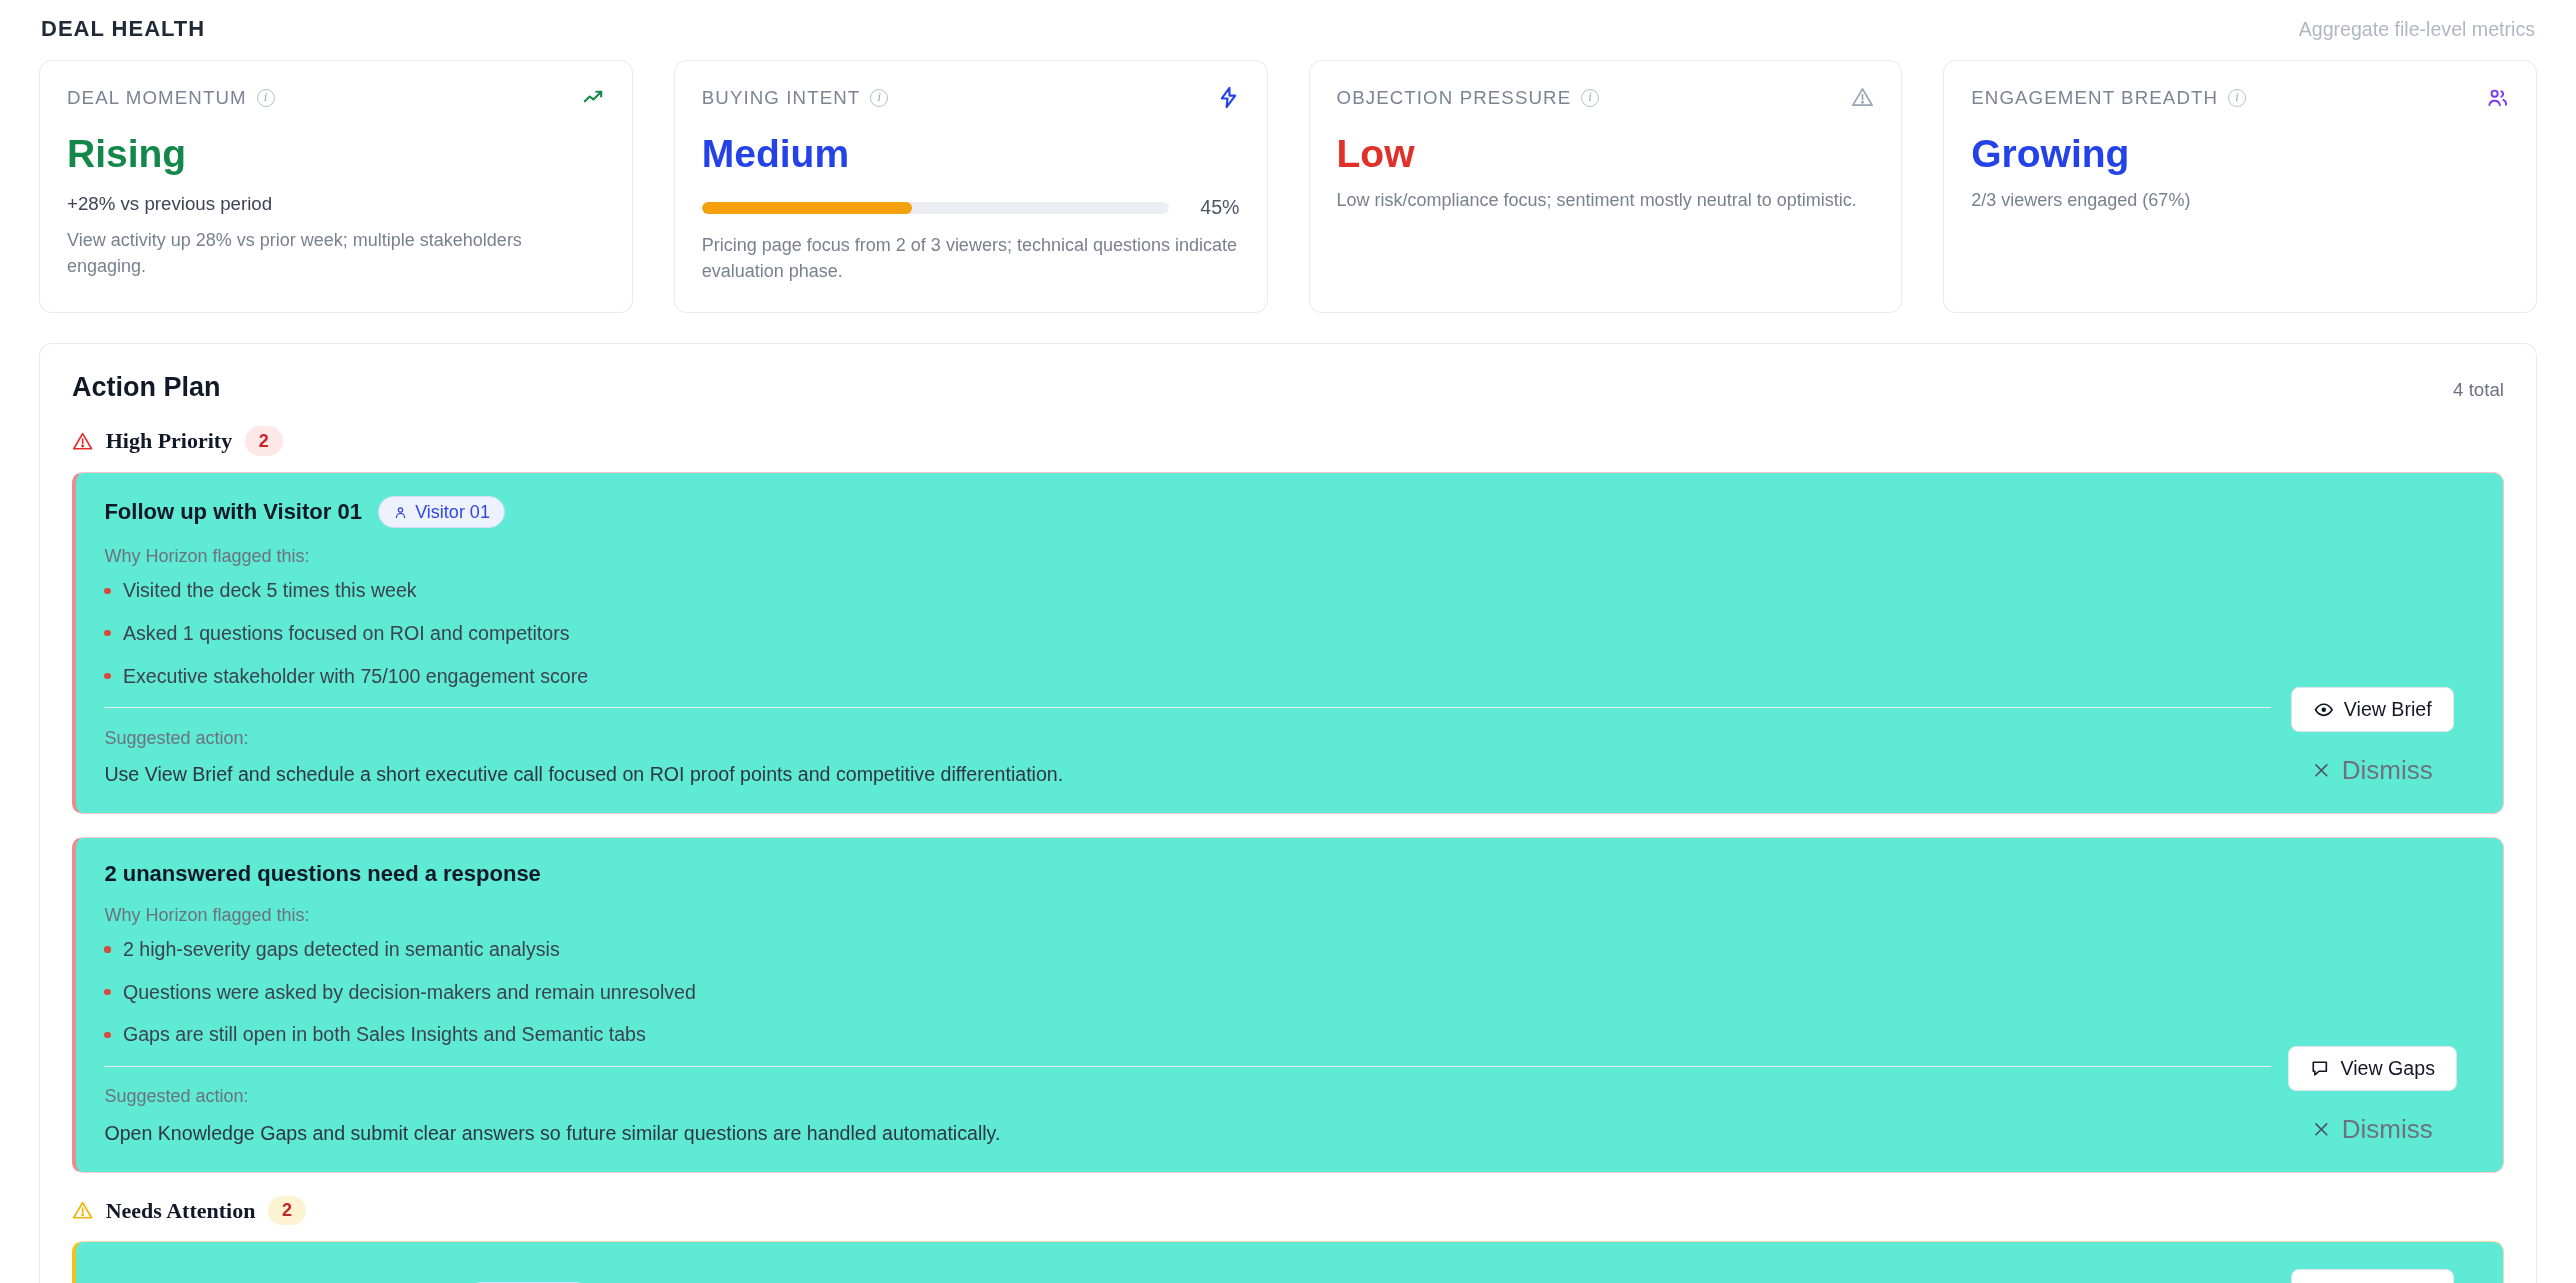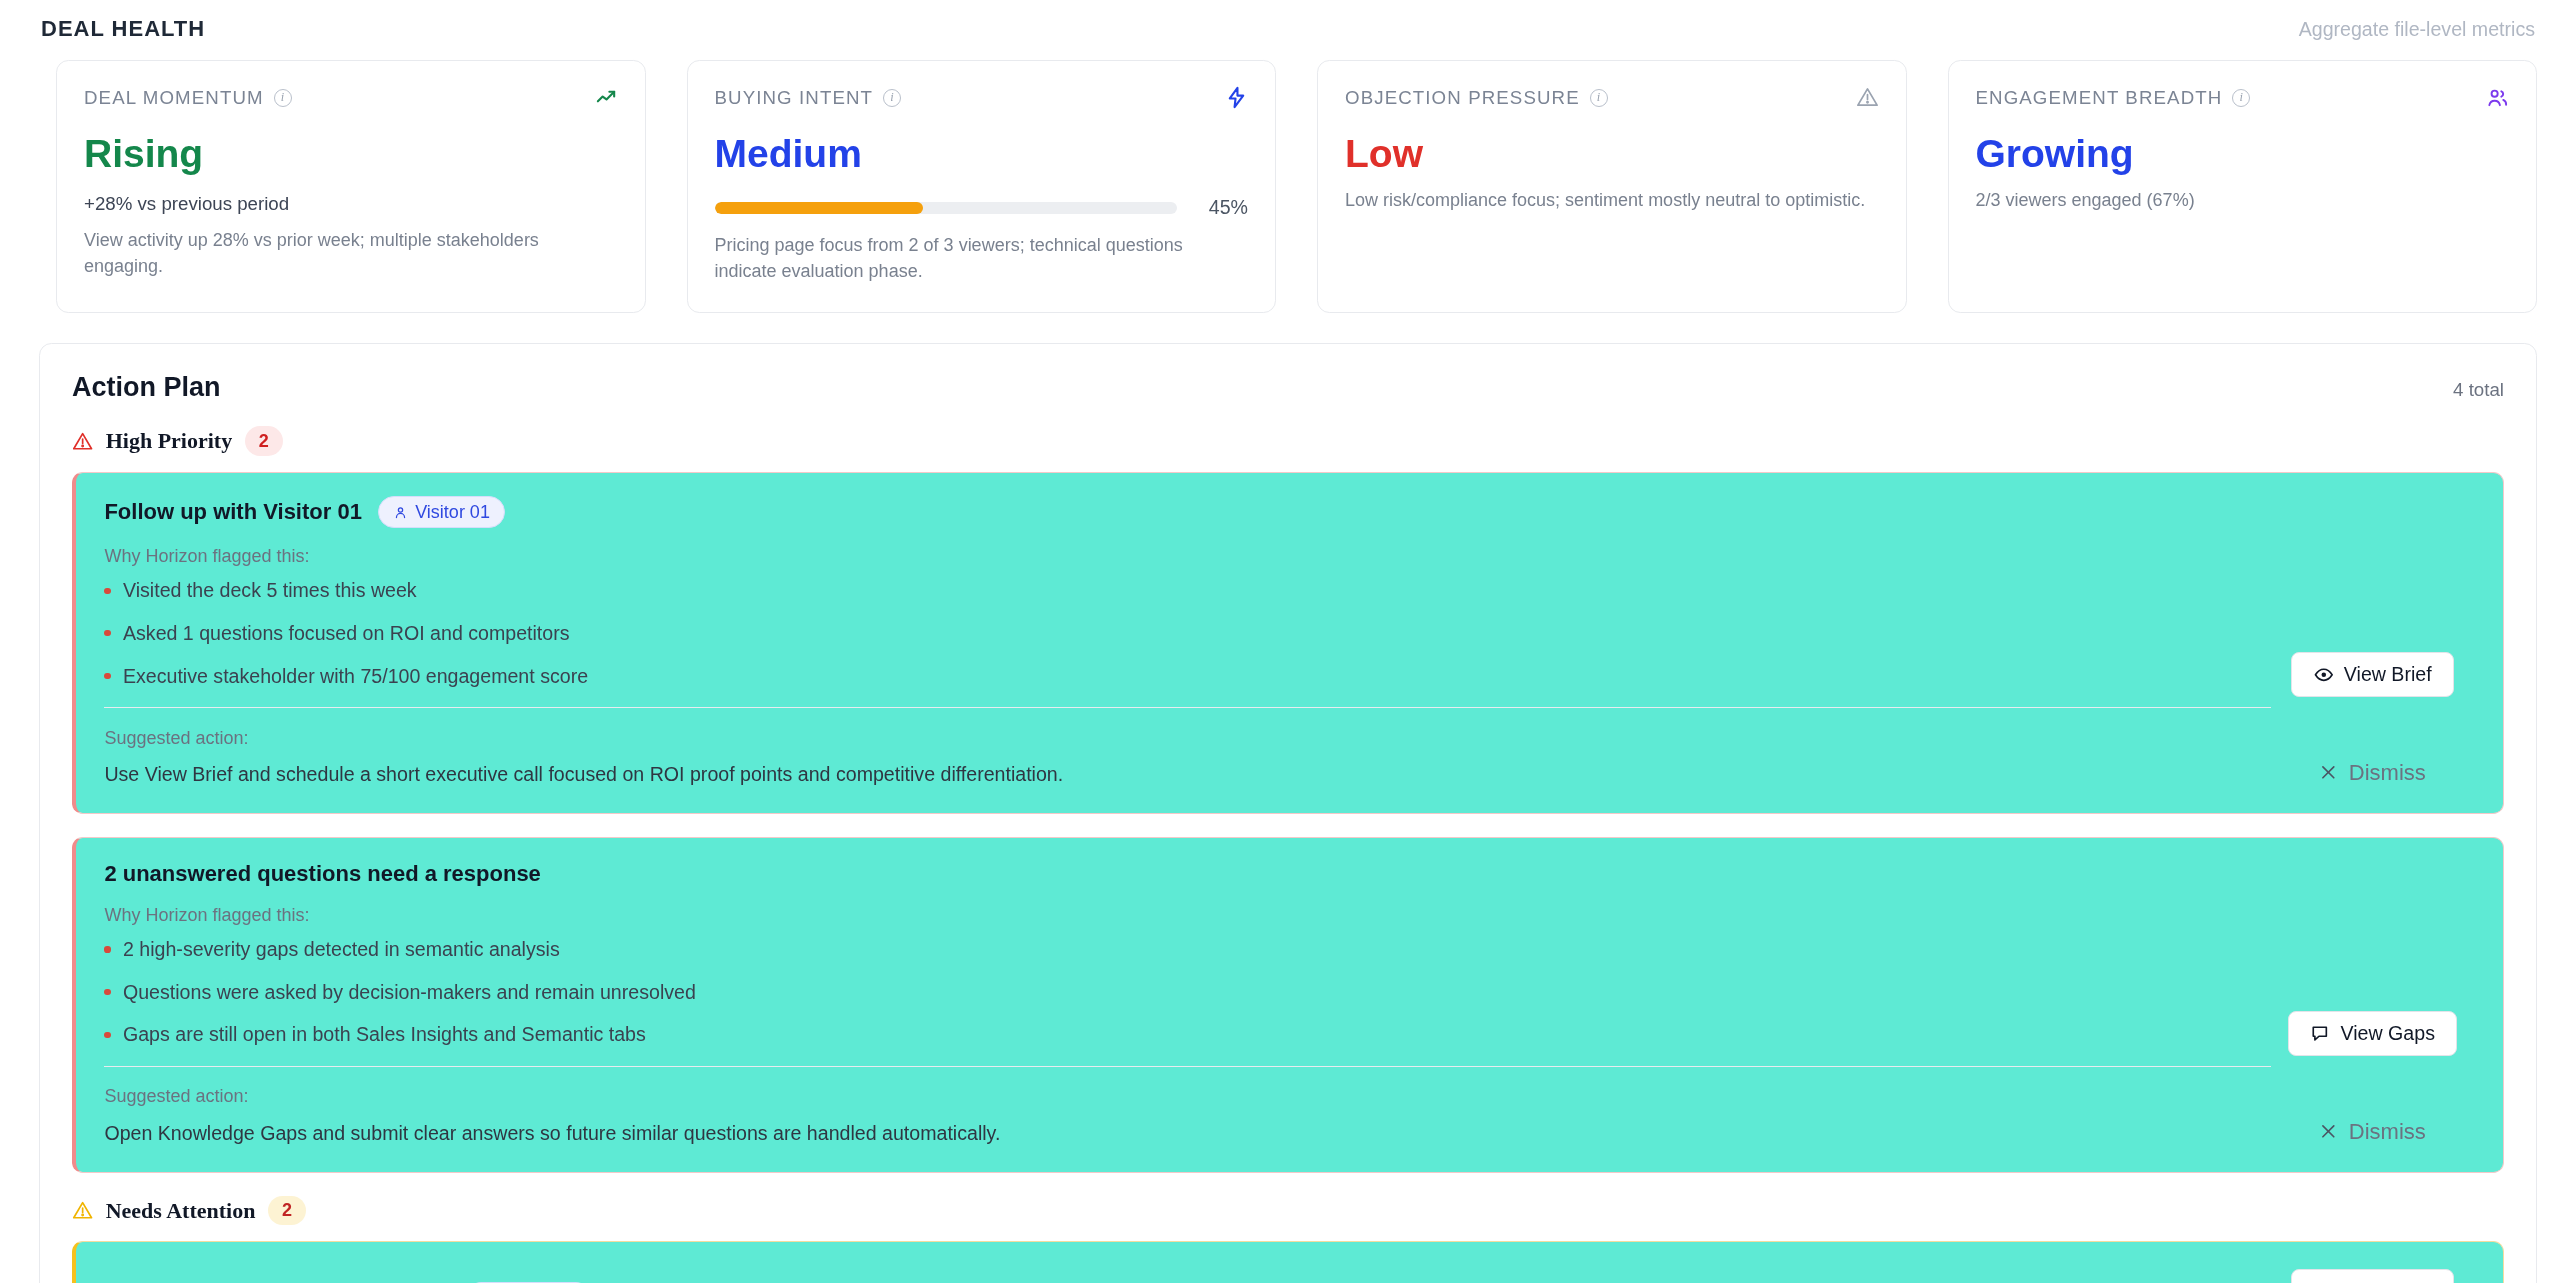--- a/index.html
+++ b/index.html
@@ -34,7 +34,7 @@
   .metrics-row {
     display: flex;
     gap: 41px;
-    padding: 9px 39px 0 56px;
+    padding: 9px 39px 0 39px;
   }
   .metric-card {
     flex: 1 1 0;

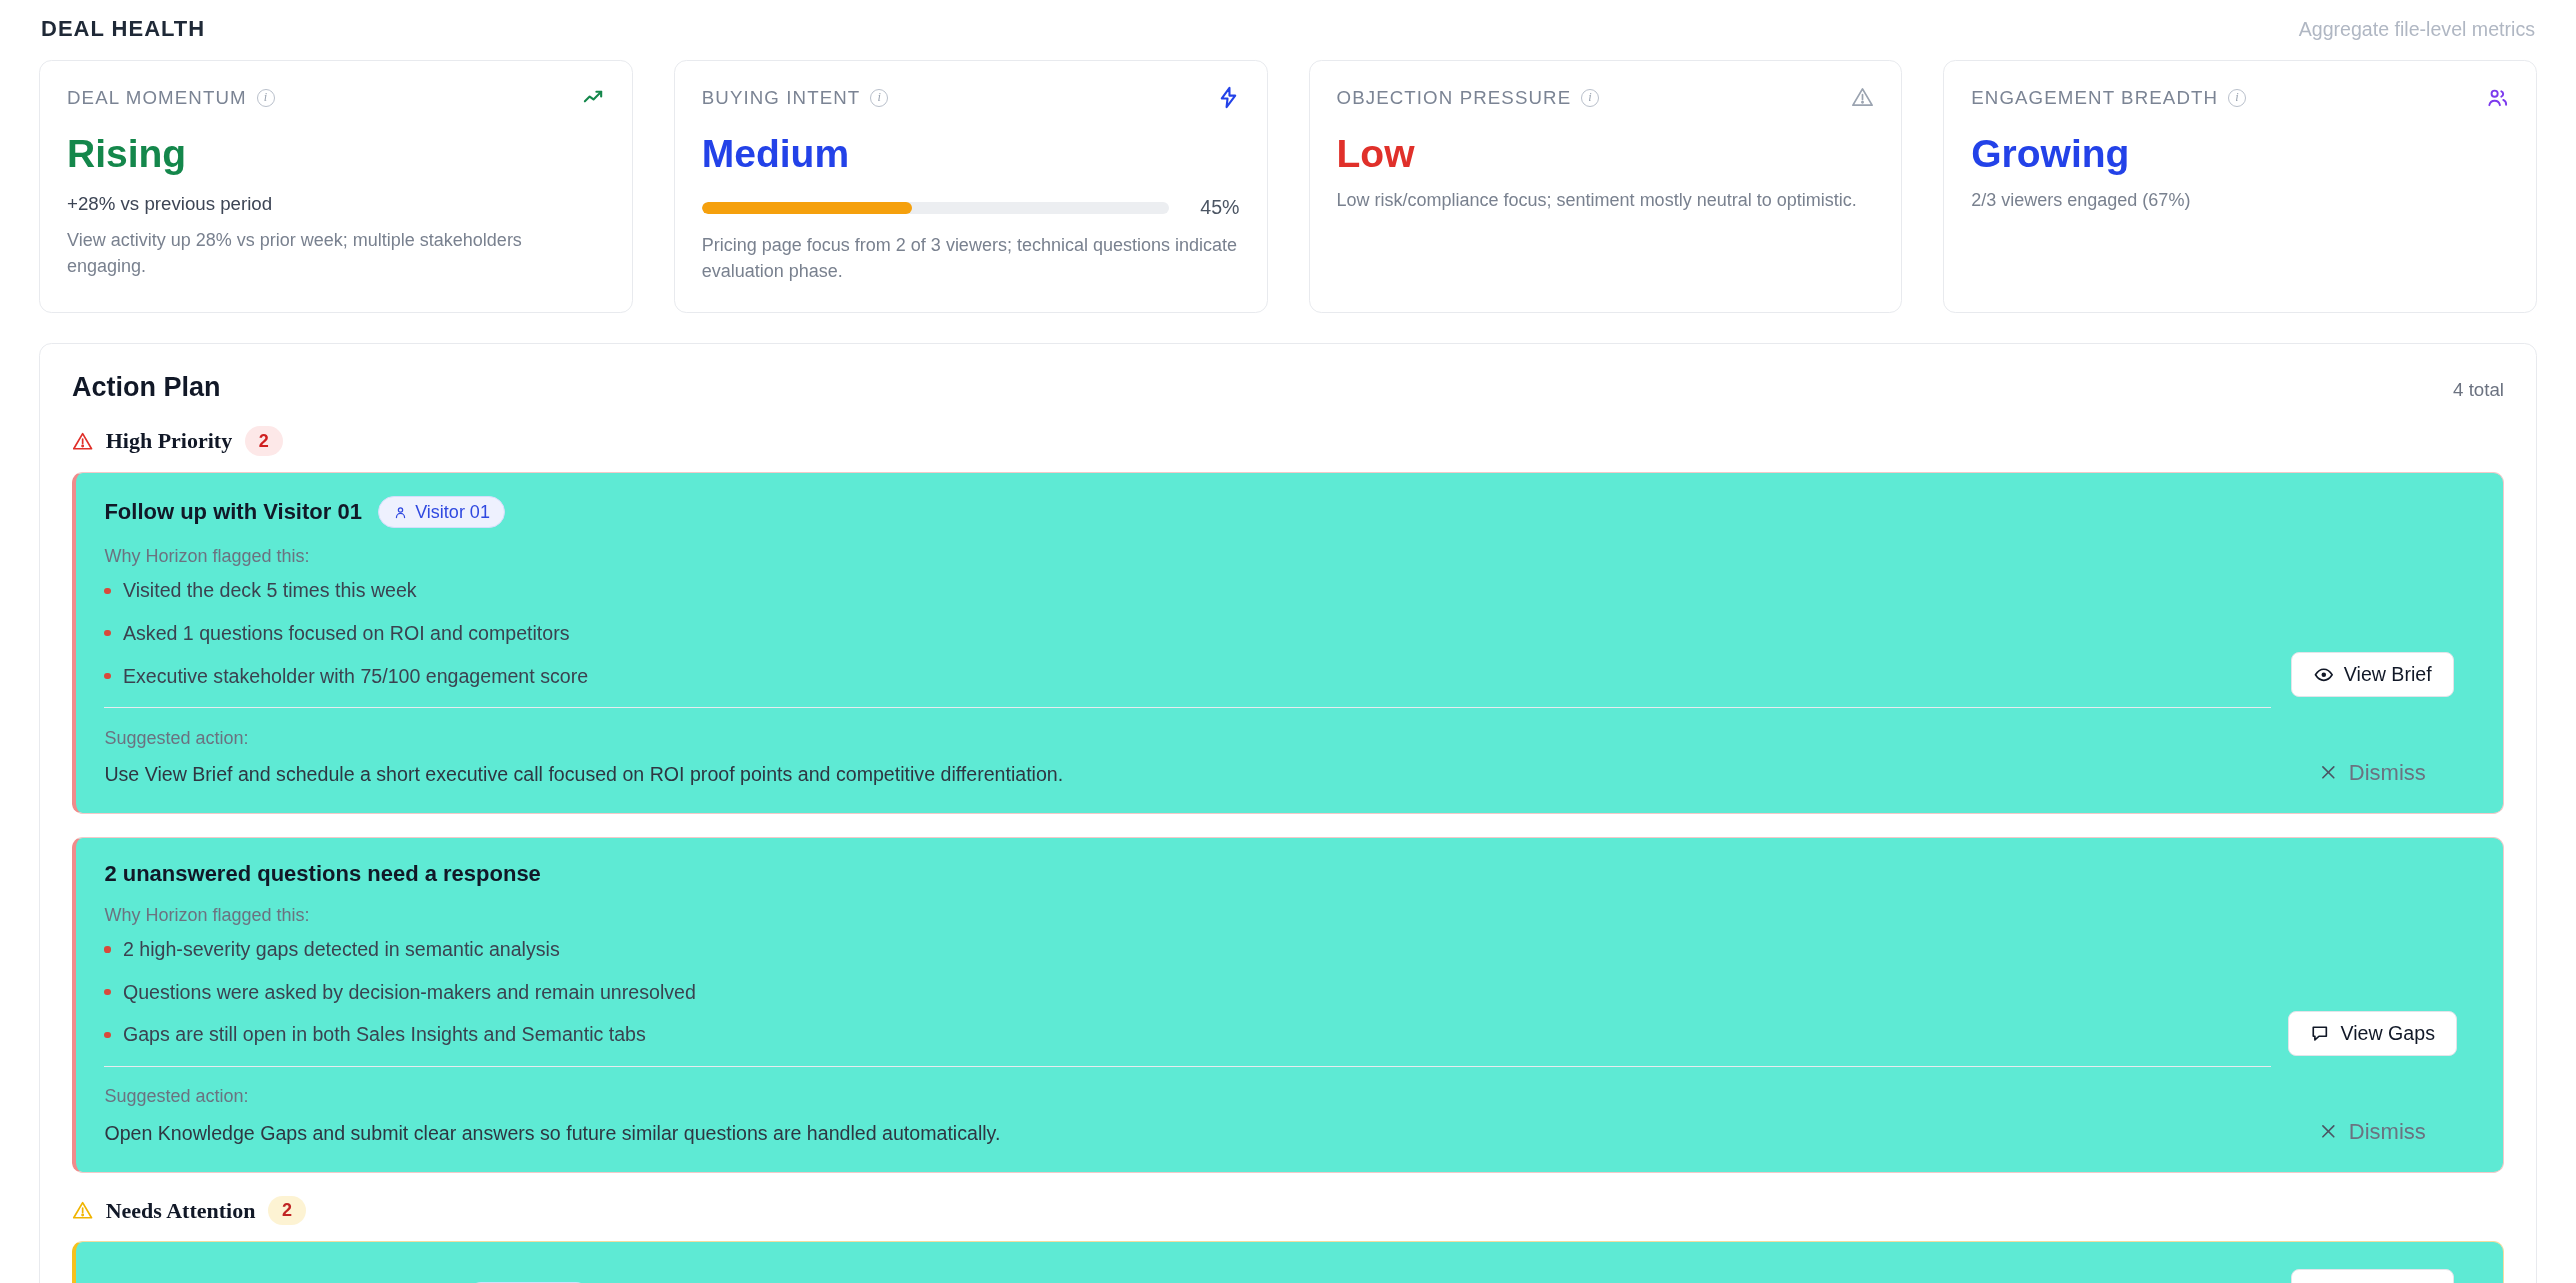--- a/index.html
+++ b/index.html
@@ -236,14 +236,13 @@
     display: inline-flex;
     align-items: center;
     gap: 10.7px;
-    font-size: 22px;
+    font-size: 26px;
     color: #6b7280;
     background: none;
     border: none;
     cursor: pointer;
     font-family: "Liberation Sans", sans-serif;
     white-space: nowrap;
-    margin-top: 40px;
   }
   .ico { display: inline-flex; align-items: center; }
   .clip-bottom { overflow: hidden; }

